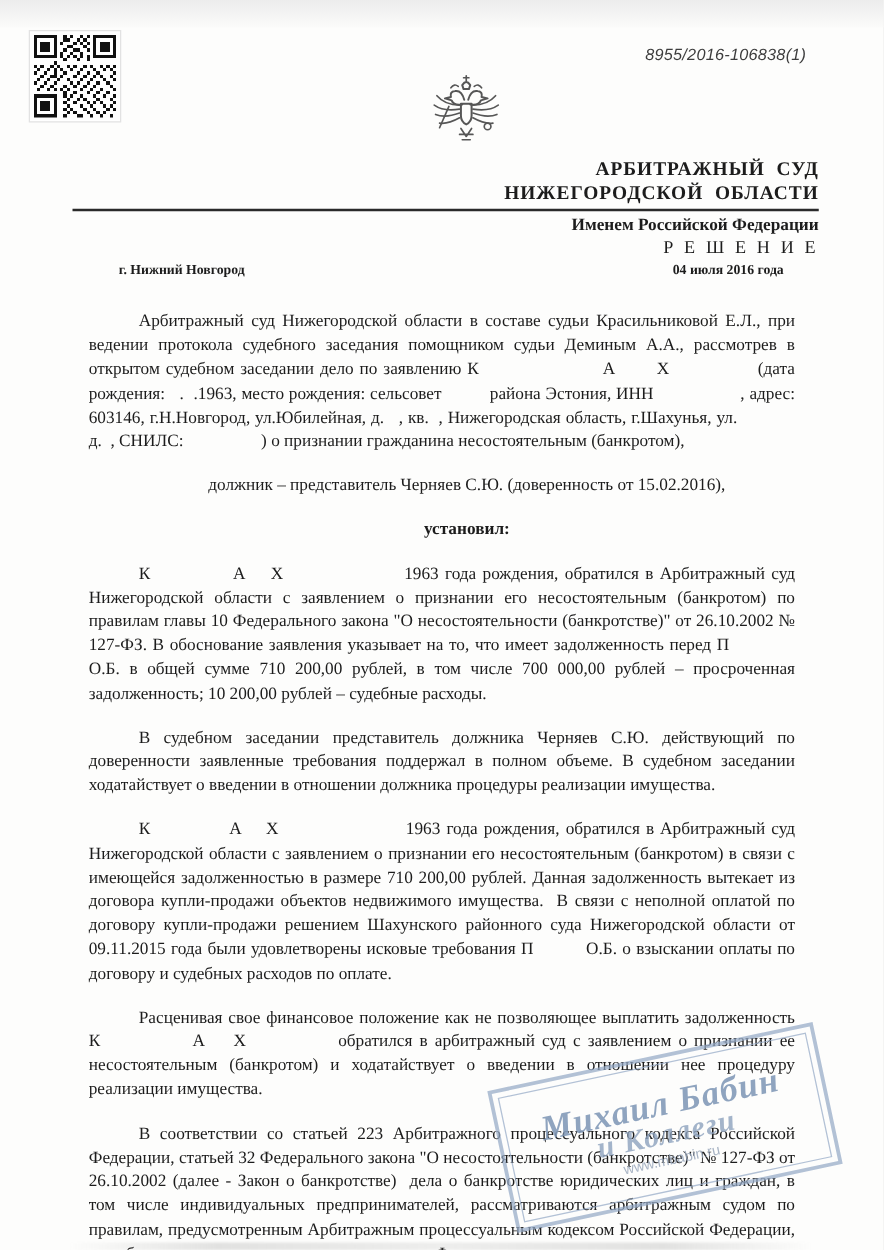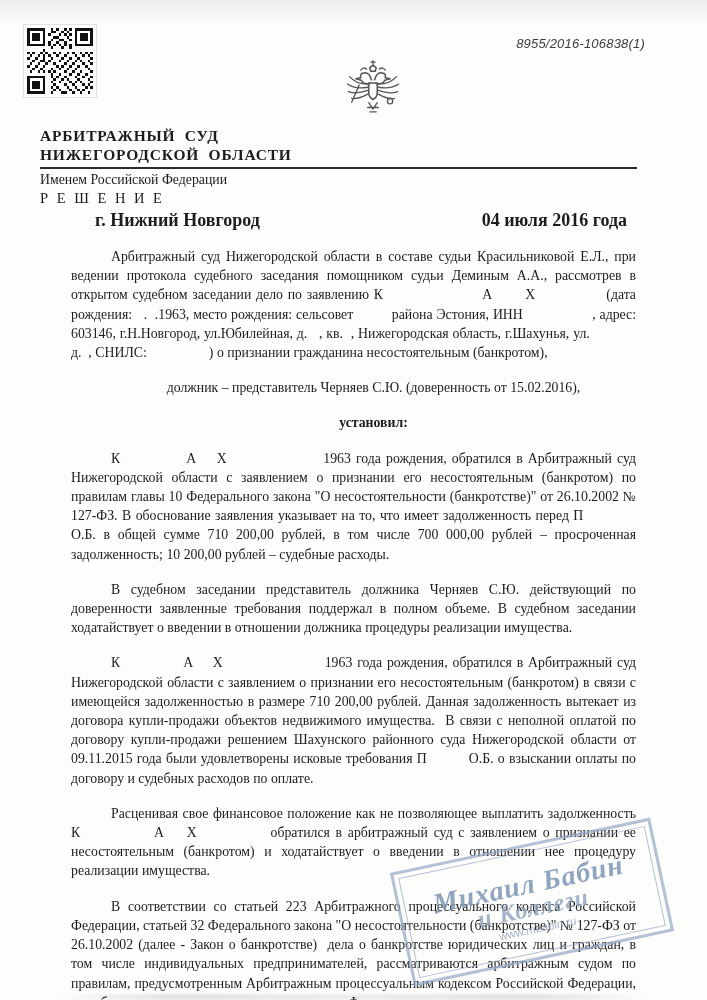--- a/index.html
+++ b/index.html
@@ -16,7 +16,7 @@
     font-family:"Liberation Sans","DejaVu Sans",sans-serif;
     font-size:13px;color:#3d3d3d;letter-spacing:.2px;font-style:italic;}
   .eagle{position:absolute;left:341px;top:56px;}
-  .header-block{position:absolute;top:126px;left:40px;width:597px;text-align:left;}
+  .header-block{position:absolute;top:126px;left:58px;width:597px;text-align:right;}
   .court-line{font-weight:bold;font-size:15.5px;line-height:19px;letter-spacing:.8px;}
   .header-rule{border:none;border-top:2px solid #2a2a2a;margin:3px 0 2px 0;height:0;}
   .in-name{font-weight:normal;font-size:13.8px;line-height:18px;}

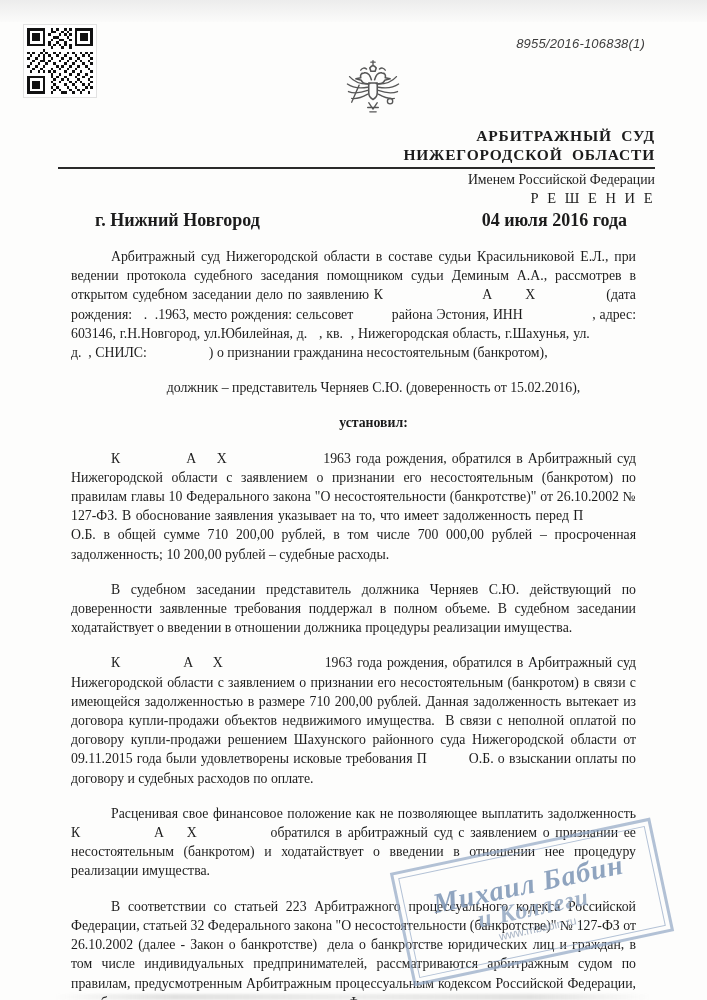--- a/index.html
+++ b/index.html
@@ -19,7 +19,7 @@
   .header-block{position:absolute;top:126px;left:58px;width:597px;text-align:right;}
   .court-line{font-weight:bold;font-size:15.5px;line-height:19px;letter-spacing:.8px;}
   .header-rule{border:none;border-top:2px solid #2a2a2a;margin:3px 0 2px 0;height:0;}
-  .in-name{font-weight:normal;font-size:13.8px;line-height:18px;}
+  .in-name{font-weight:bold;font-size:13.8px;line-height:18px;}
   .decision-title{font-weight:normal;font-size:14.5px;line-height:18px;letter-spacing:2.5px;}
   .case-number{font-weight:bold;font-size:14.5px;line-height:19px;}
   .meta-row{position:absolute;top:210px;left:55px;width:597px;box-sizing:border-box;

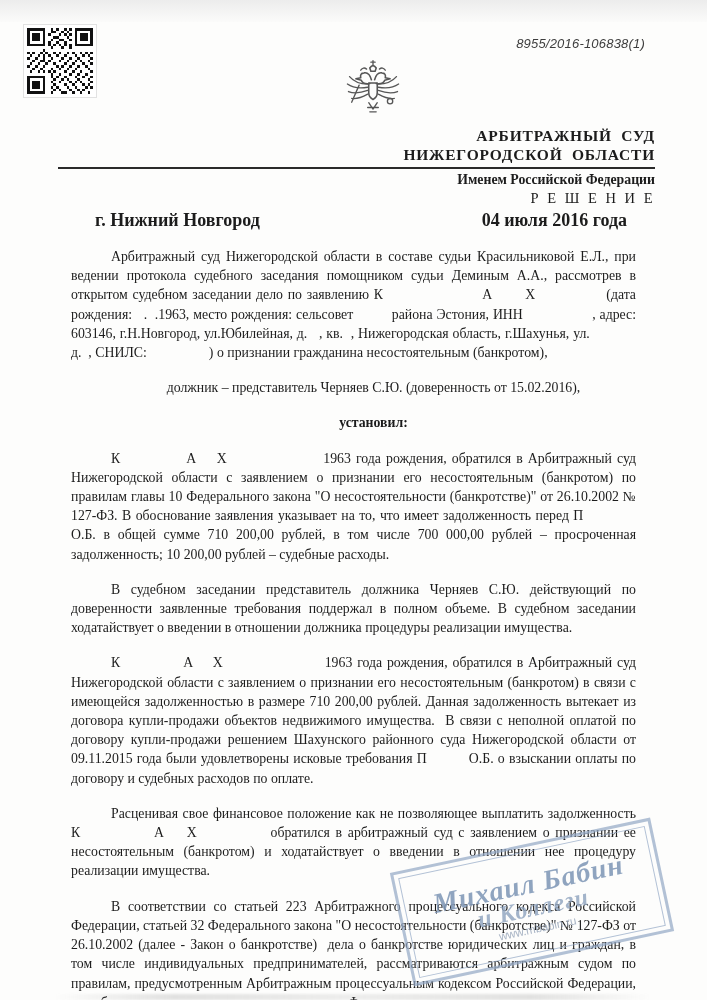--- a/index.html
+++ b/index.html
@@ -24,7 +24,7 @@
   .case-number{font-weight:bold;font-size:14.5px;line-height:19px;}
   .meta-row{position:absolute;top:210px;left:55px;width:597px;box-sizing:border-box;
     display:flex;justify-content:space-between;padding:0 25px 0 40px;
-    font-weight:bold;font-size:18px;}
+    font-weight:bold;font-size:11px;}
   .body-block{position:absolute;top:231px;left:55px;width:597px;
     font-size:13.8px;line-height:19.2px;text-align:justify;}
   .body-block p{margin:16px;text-indent:40px;}

